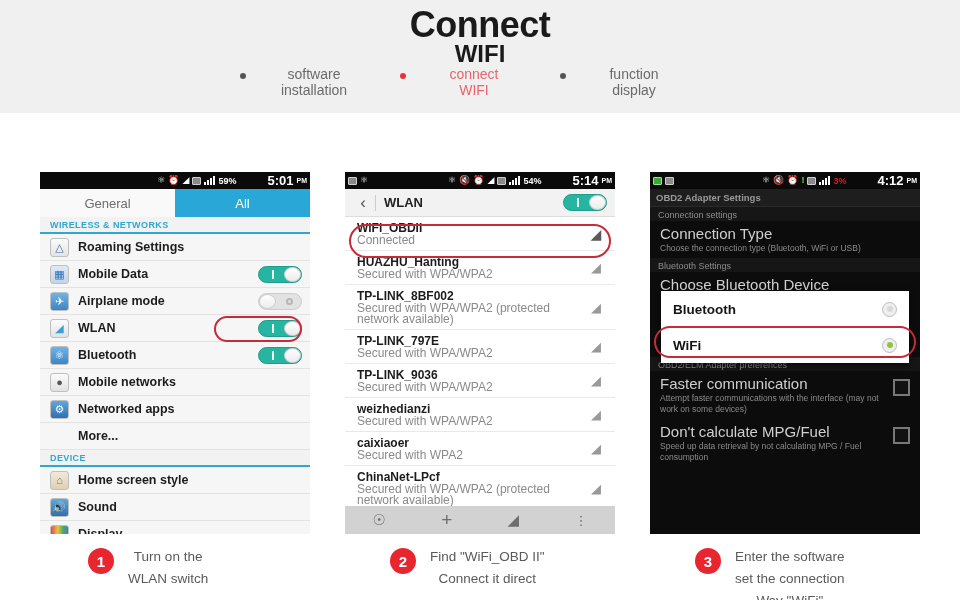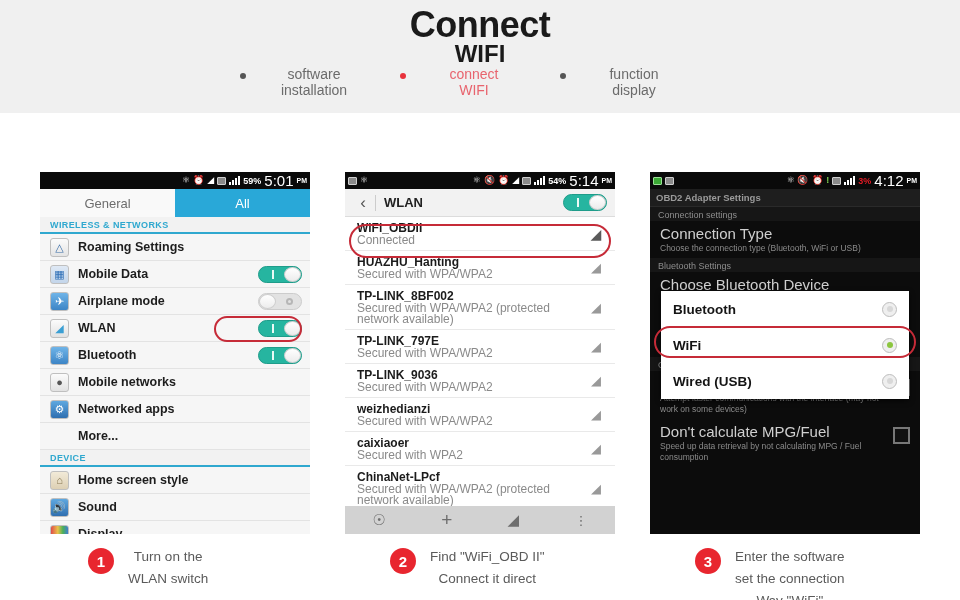--- a/index.html
+++ b/index.html
@@ -68,7 +68,7 @@
   .sb-ico { font-size: 9px; line-height: 1; display: inline-block; }
   .sb-batt { color: #fff; }
   .sb-batt.low { color: #e01b24; }
-  .sb-time { font-size: 15px; font-weight: normal; }
+  .sb-time { font-size: 13px; font-weight: bold; margin-left: 28px; }
   .sb-ampm { font-size: 7px; font-weight: bold; }
   .sb-box {
     display:inline-block; width:9px; height:8px;

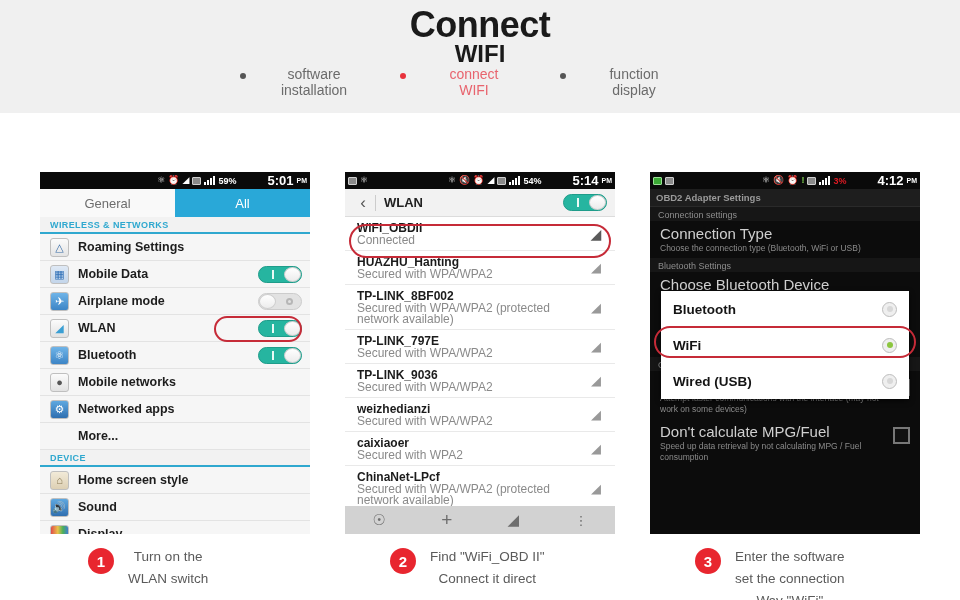--- a/index.html
+++ b/index.html
@@ -518,12 +518,6 @@
                 <i></i>
               </span>
           </div>
-          <div class="dlg-row">
-            <span class="dlg-label">Wired (USB)</span>
-            <span class="radio">
-                <i></i>
-              </span>
-          </div>
         </div>
 
         <div class="oval" style="left:4px; top:154px; width:262px; height:32px;"></div>

